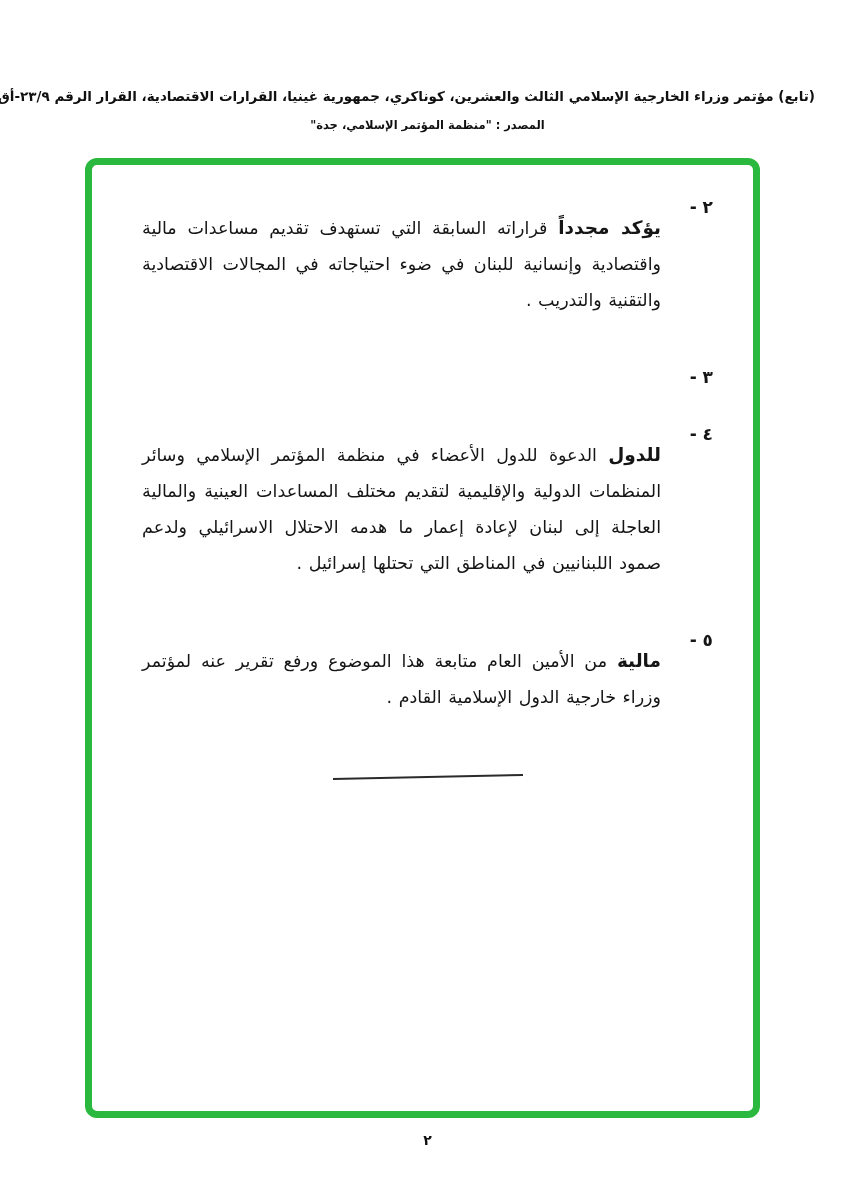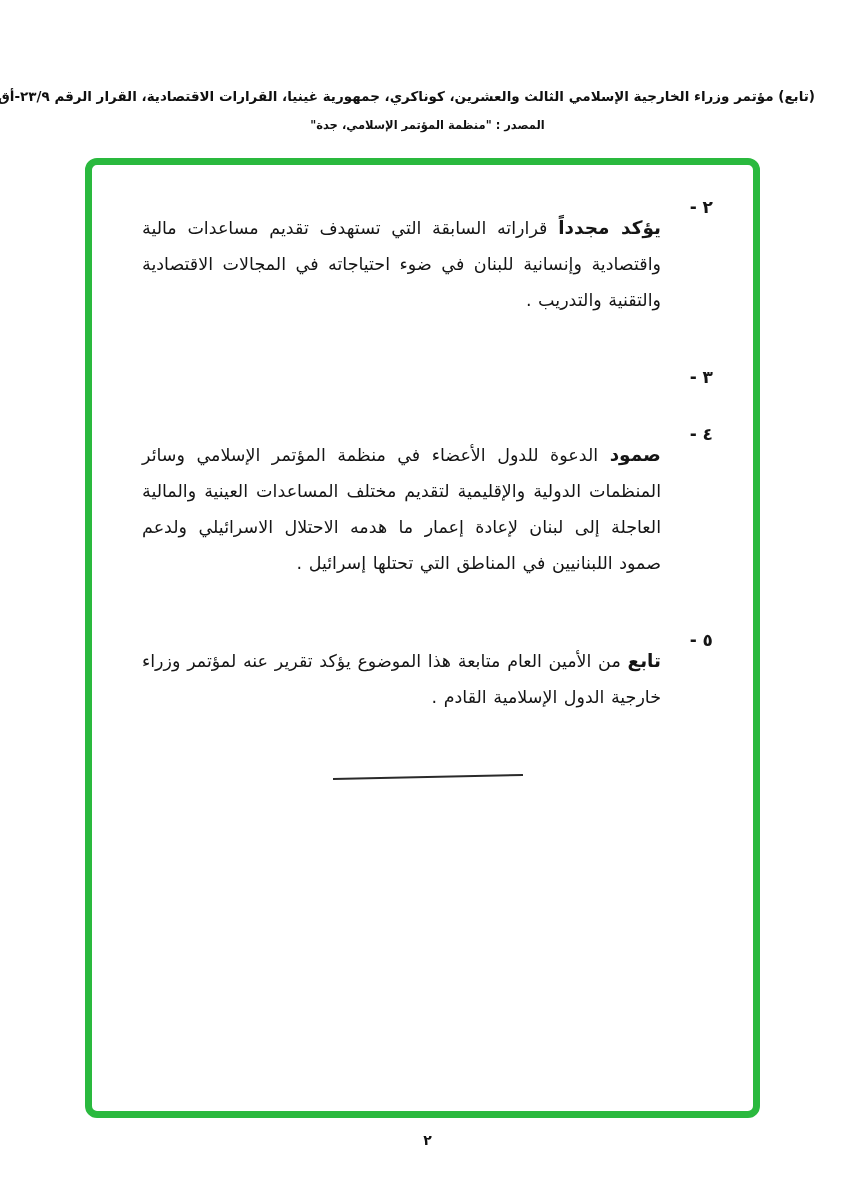--- a/index.html
+++ b/index.html
@@ -99,7 +99,7 @@
 
     <div class="item">
       <span class="num">٤ -</span>
-      <p class="body"><b>صمود</b><span> الدعوة للدول الأعضاء في منظمة المؤتمر الإسلامي وسائر المنظمات الدولية والإقليمية لتقديم مختلف المساعدات العينية والمالية العاجلة إلى لبنان لإعادة إعمار ما هدمه الاحتلال الاسرائيلي ولدعم صمود اللبنانيين في المناطق التي تحتلها إسرائيل .</span></p>
+      <p class="body"><b>للدول</b><span> الدعوة للدول الأعضاء في منظمة المؤتمر الإسلامي وسائر المنظمات الدولية والإقليمية لتقديم مختلف المساعدات العينية والمالية العاجلة إلى لبنان لإعادة إعمار ما هدمه الاحتلال الاسرائيلي ولدعم صمود اللبنانيين في المناطق التي تحتلها إسرائيل .</span></p>
     </div>
 
     <div class="item">

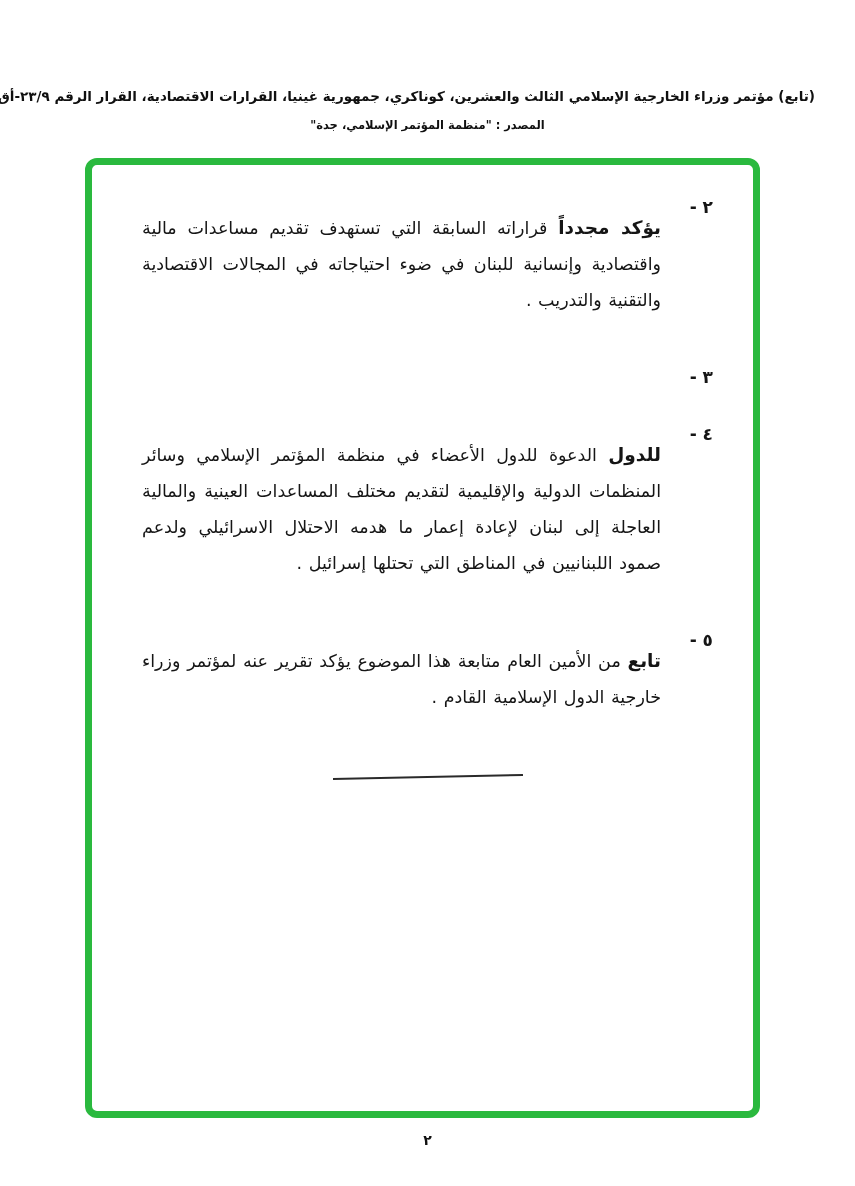--- a/index.html
+++ b/index.html
@@ -104,7 +104,7 @@
 
     <div class="item">
       <span class="num">٥ -</span>
-      <p class="body"><b>تابع</b><span> من الأمين العام متابعة هذا الموضوع يؤكد تقرير عنه لمؤتمر وزراء خارجية الدول الإسلامية القادم .</span></p>
+      <p class="body"><b>تابع</b><span> من الأمين العام متابعة هذا الموضوع ورفع تقرير عنه لمؤتمر وزراء خارجية الدول الإسلامية القادم .</span></p>
     </div>
 
     <div class="divider"></div>

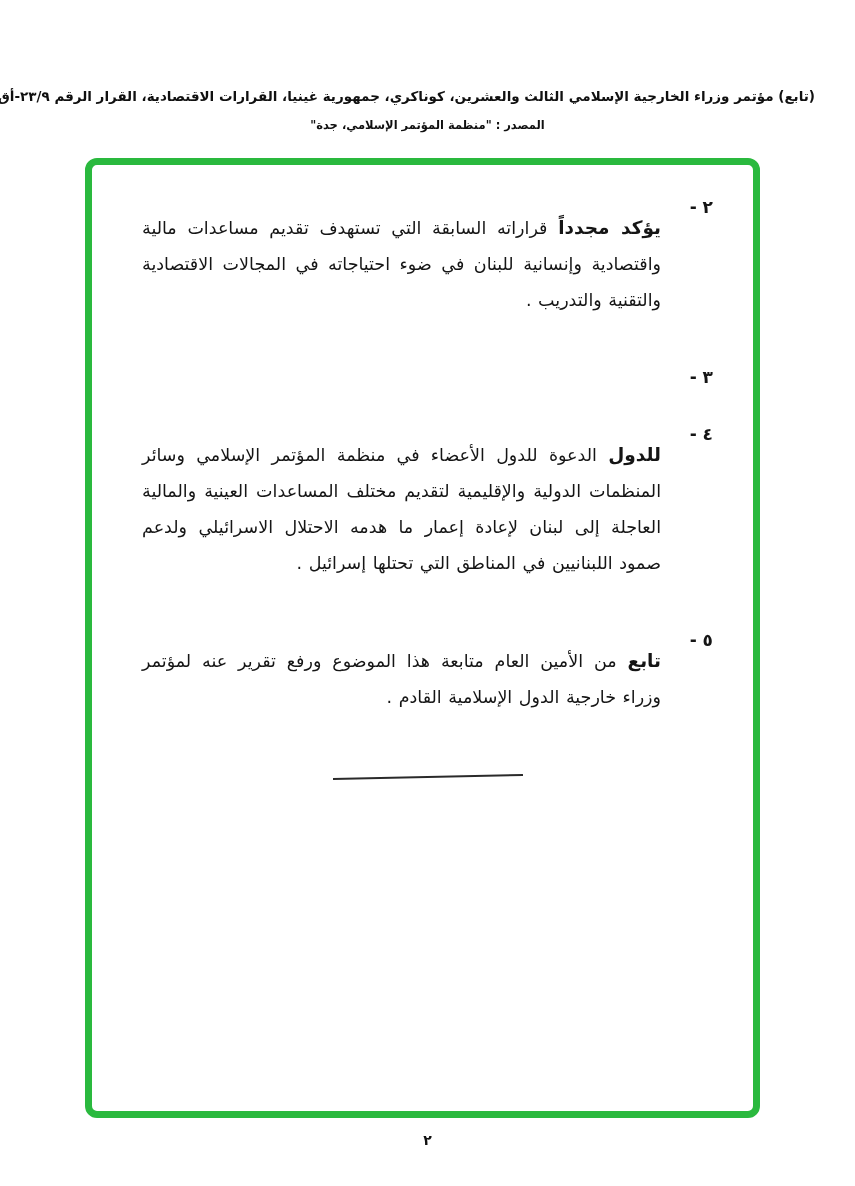--- a/index.html
+++ b/index.html
@@ -104,7 +104,7 @@
 
     <div class="item">
       <span class="num">٥ -</span>
-      <p class="body"><b>تابع</b><span> من الأمين العام متابعة هذا الموضوع ورفع تقرير عنه لمؤتمر وزراء خارجية الدول الإسلامية القادم .</span></p>
+      <p class="body"><b>مالية</b><span> من الأمين العام متابعة هذا الموضوع ورفع تقرير عنه لمؤتمر وزراء خارجية الدول الإسلامية القادم .</span></p>
     </div>
 
     <div class="divider"></div>

